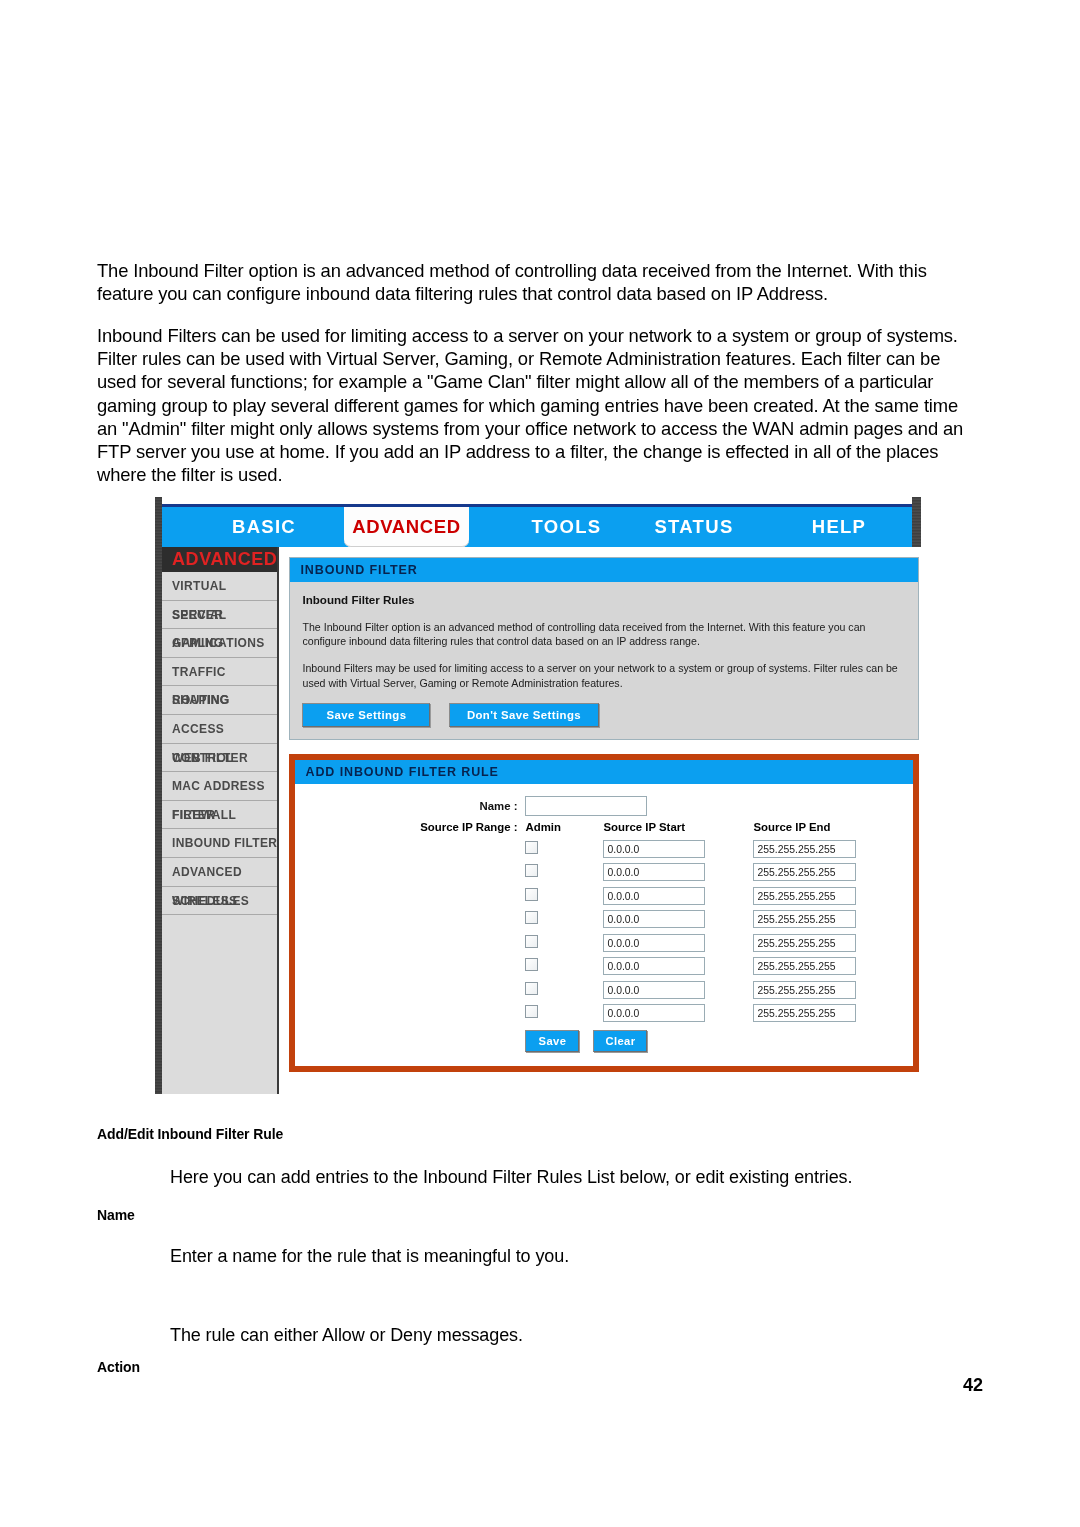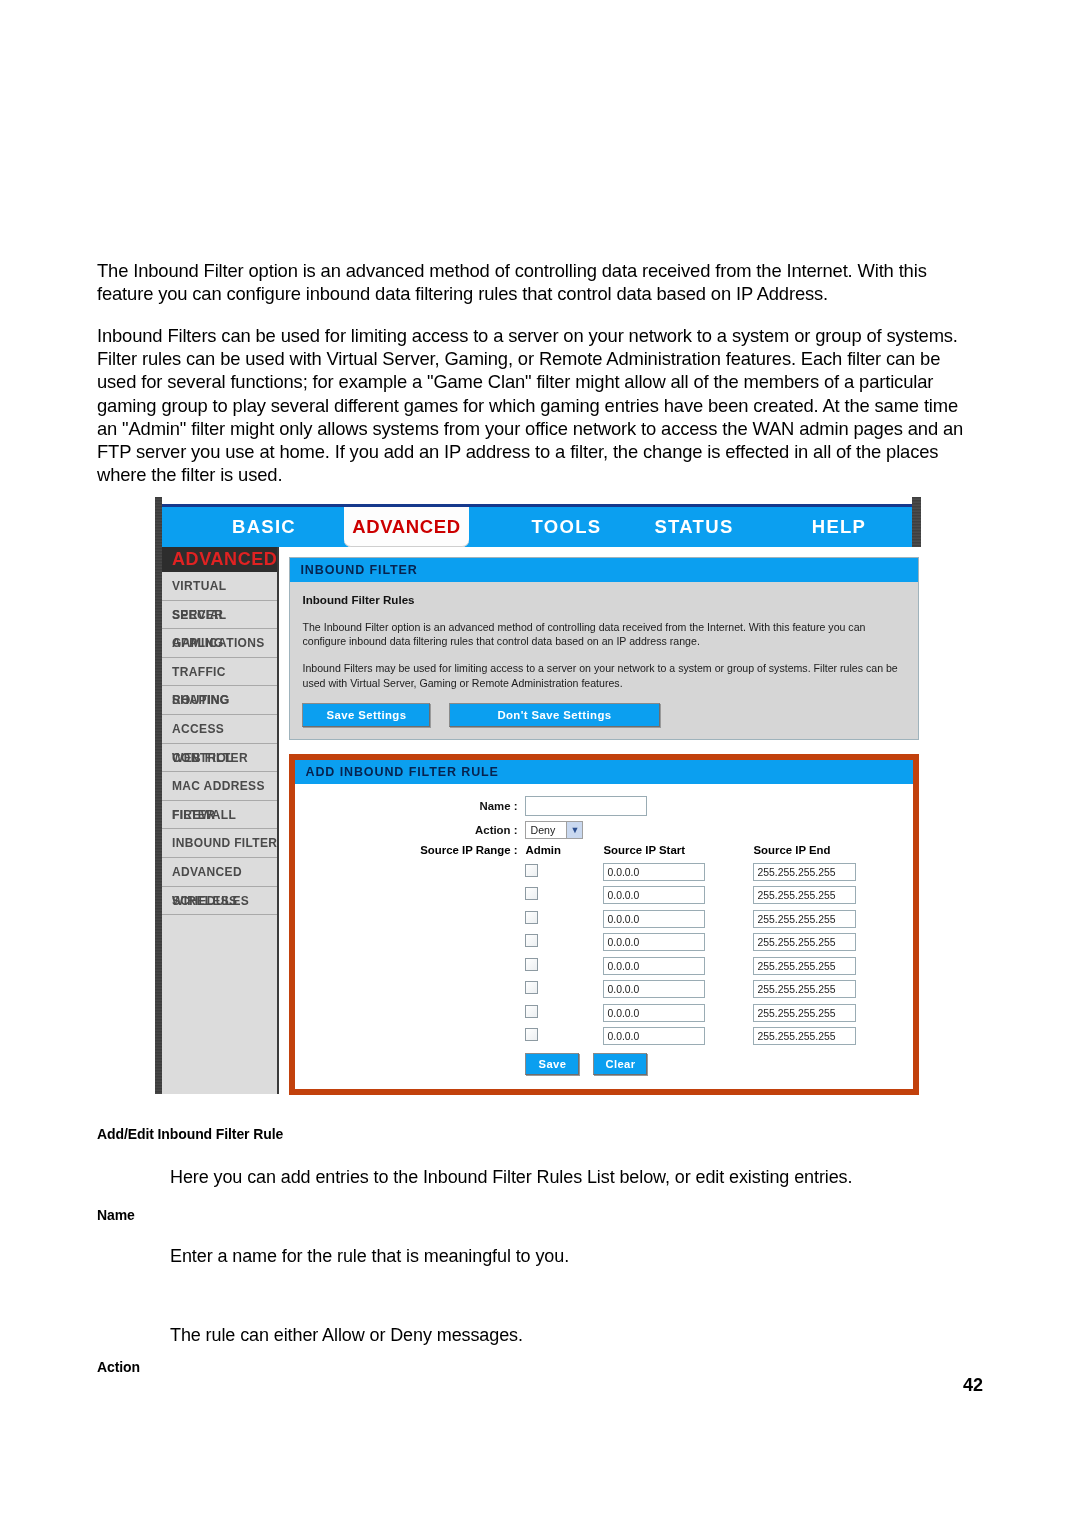--- a/index.html
+++ b/index.html
@@ -209,7 +209,7 @@
     margin-right: 14px;
   }
   .btn.save-settings { width: 128px; }
-  .btn.dont-save { width: 211px; }
+  .btn.dont-save { width: 150px; }
 
   
   .panel.add-rule { background: #ffffff; border: 6px solid #c2410c; }

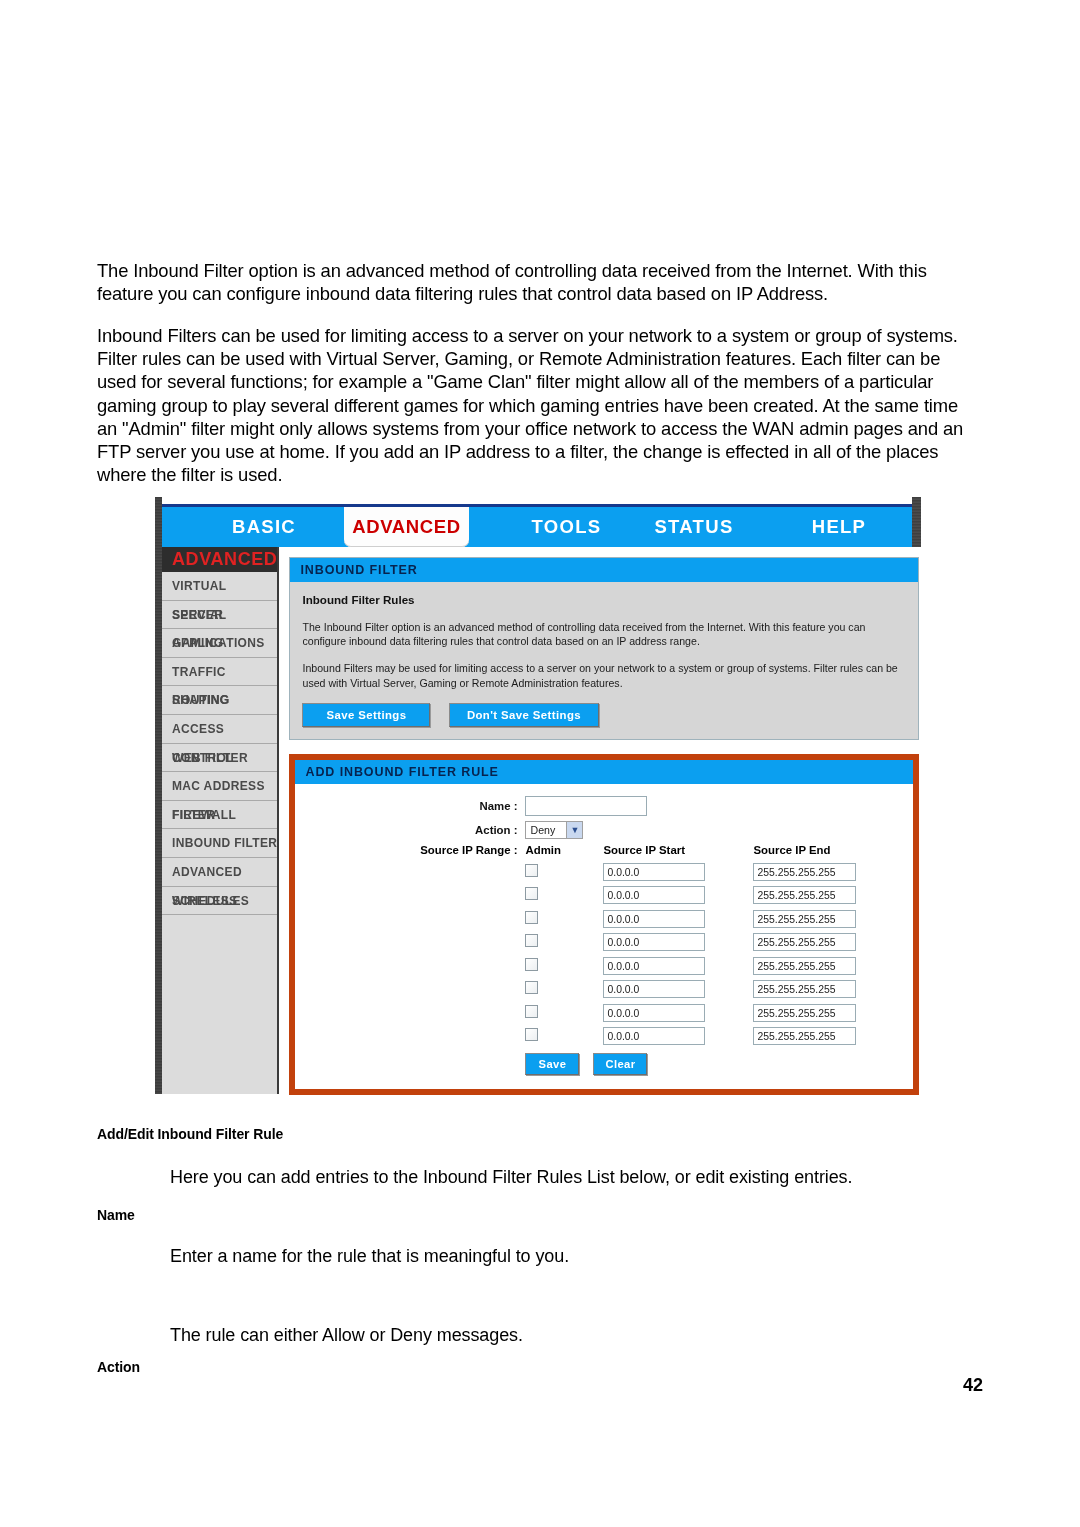--- a/index.html
+++ b/index.html
@@ -355,13 +355,6 @@
                 <div class="text-input"></div>
               </div>
 
-              <div class="form-line">
-                <div class="form-label">Action :</div>
-                <div class="select-box">
-                  <span class="val">Deny</span>
-                  <span class="select-arrow">▼</span>
-                </div>
-              </div>
 
               <div class="cols-head">
                 <div class="lbl-range">Source IP Range :</div>

